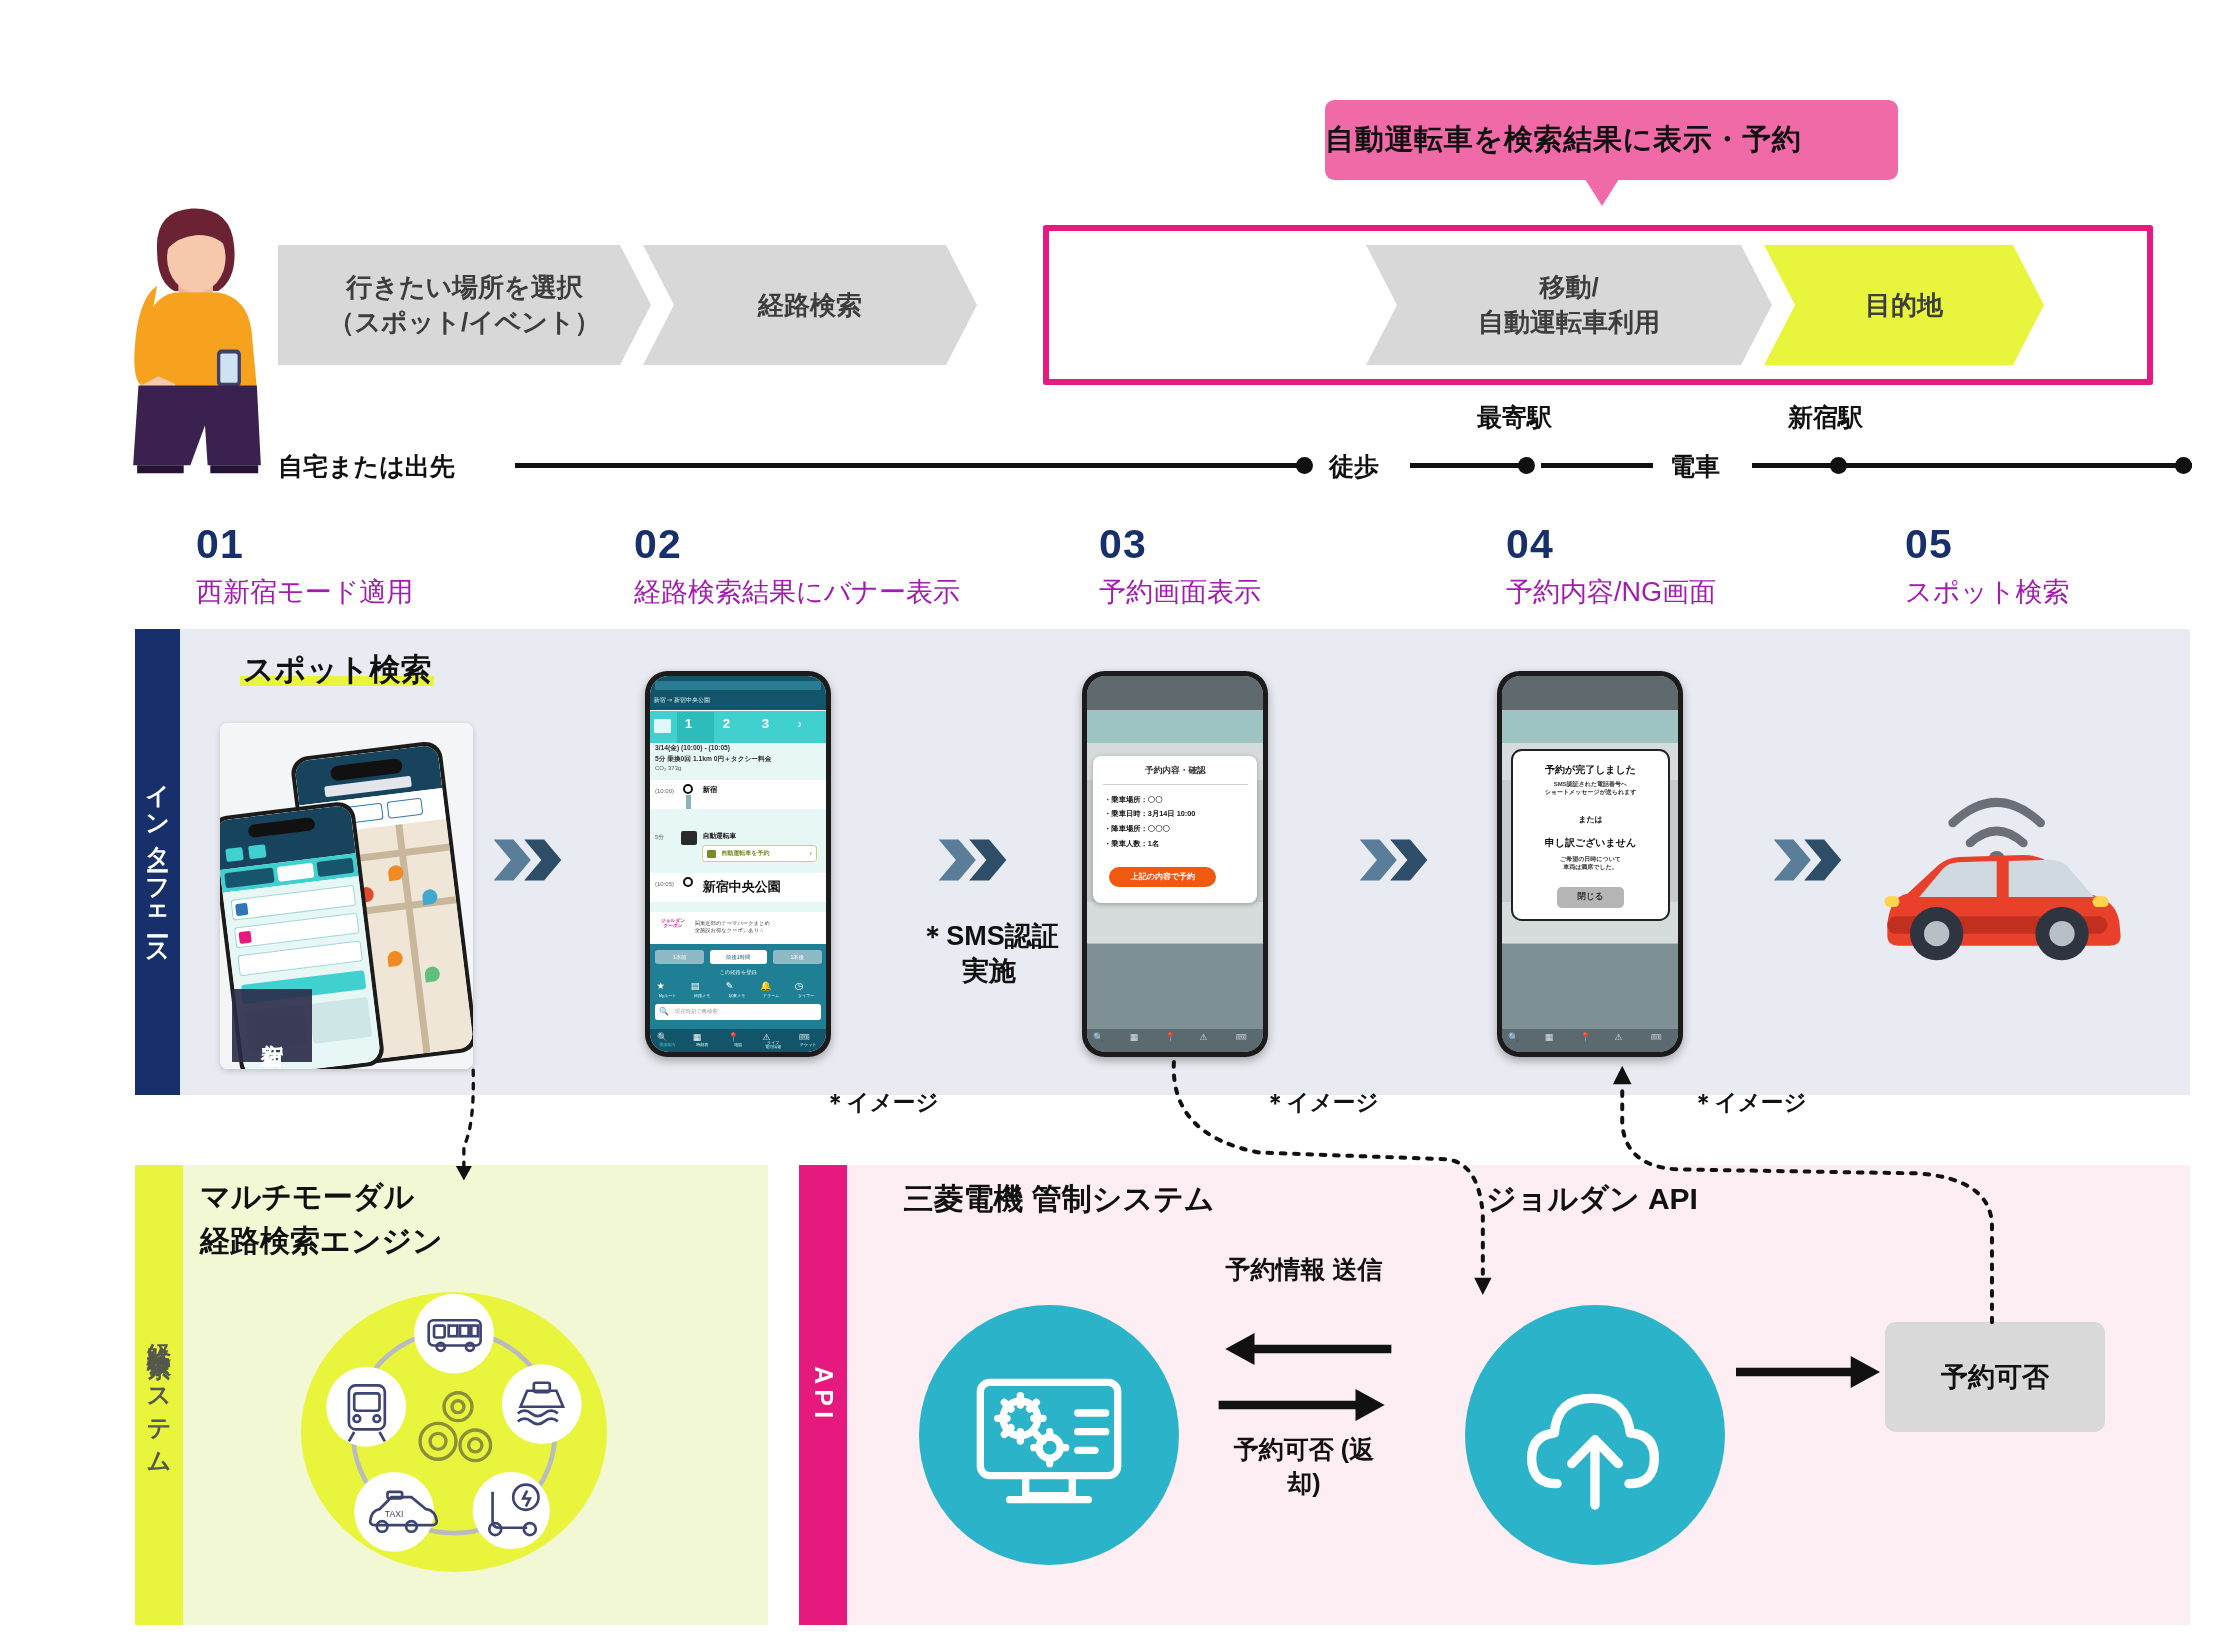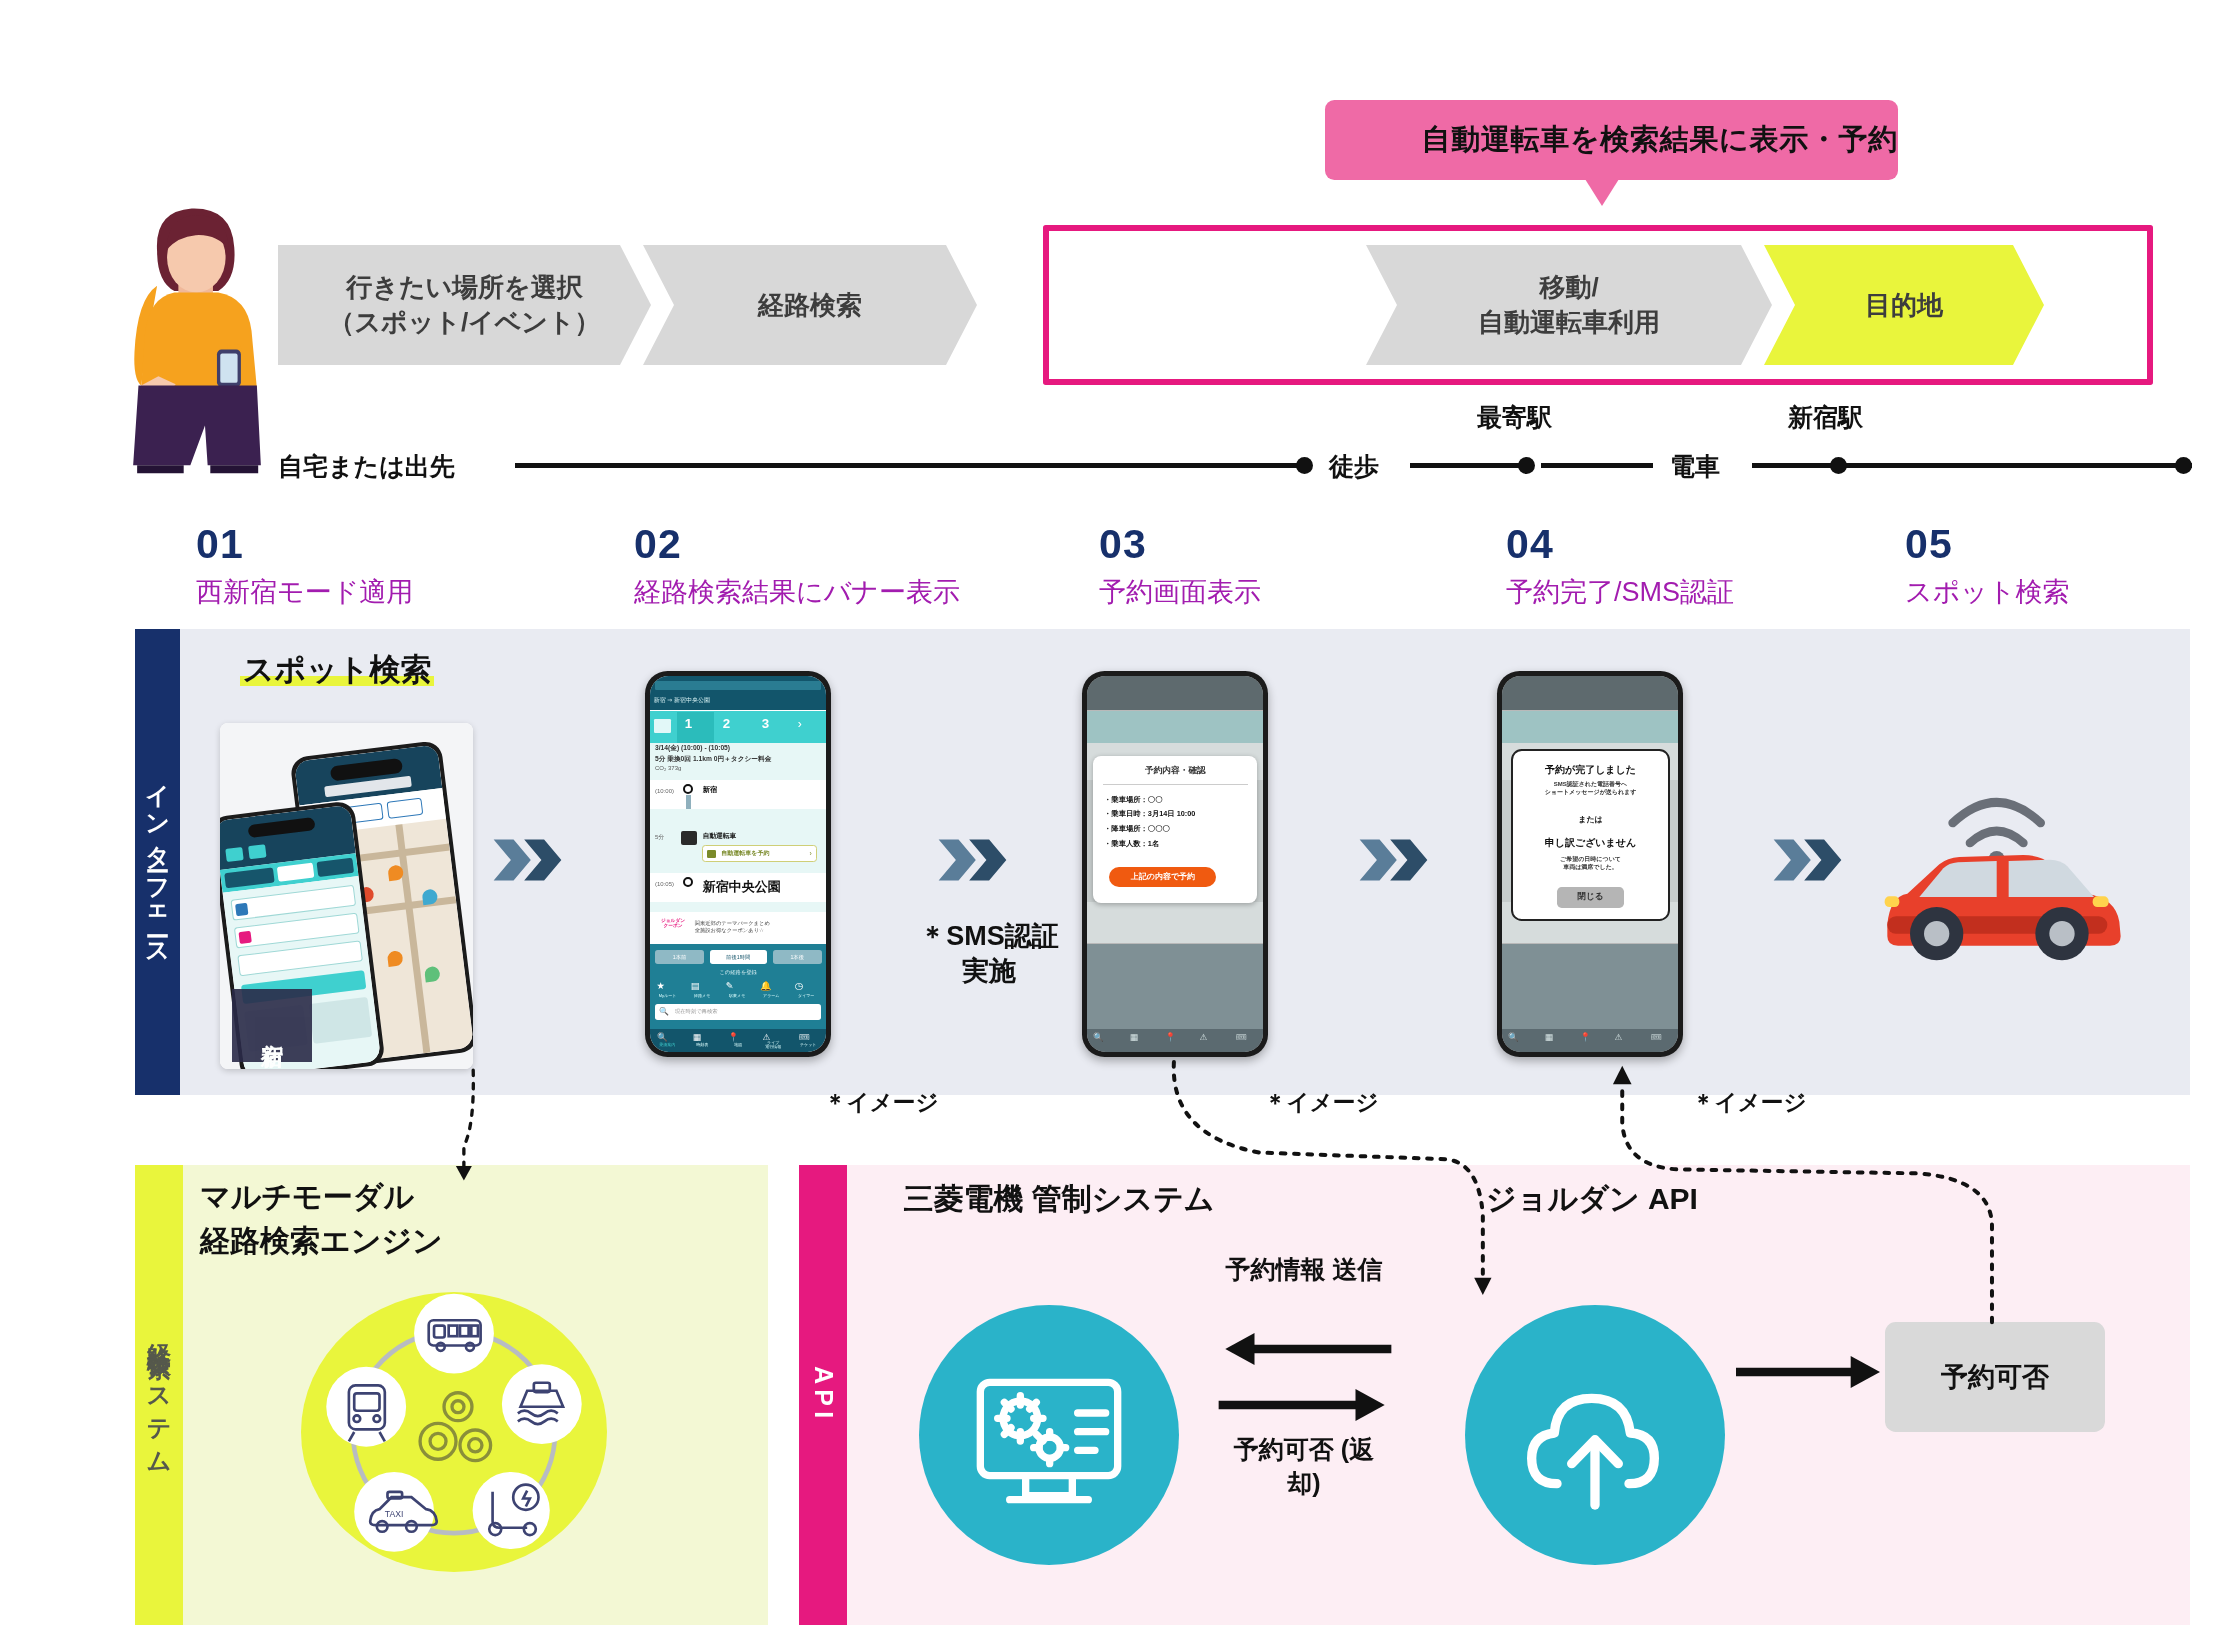--- a/index.html
+++ b/index.html
@@ -17,7 +17,7 @@
   #callout {
     left: 1325px; top: 100px; width: 573px; height: 80px;
     background: #ef6aa6; border-radius: 9.3px;
-    display: flex; align-items: center; justify-content: flex-end;
+    display: flex; align-items: center; justify-content: flex-start;
   }
   #callout .txt { font-size: 29px; font-weight: bold; color: #111; letter-spacing: 0.7px; }
   #callout-tail {

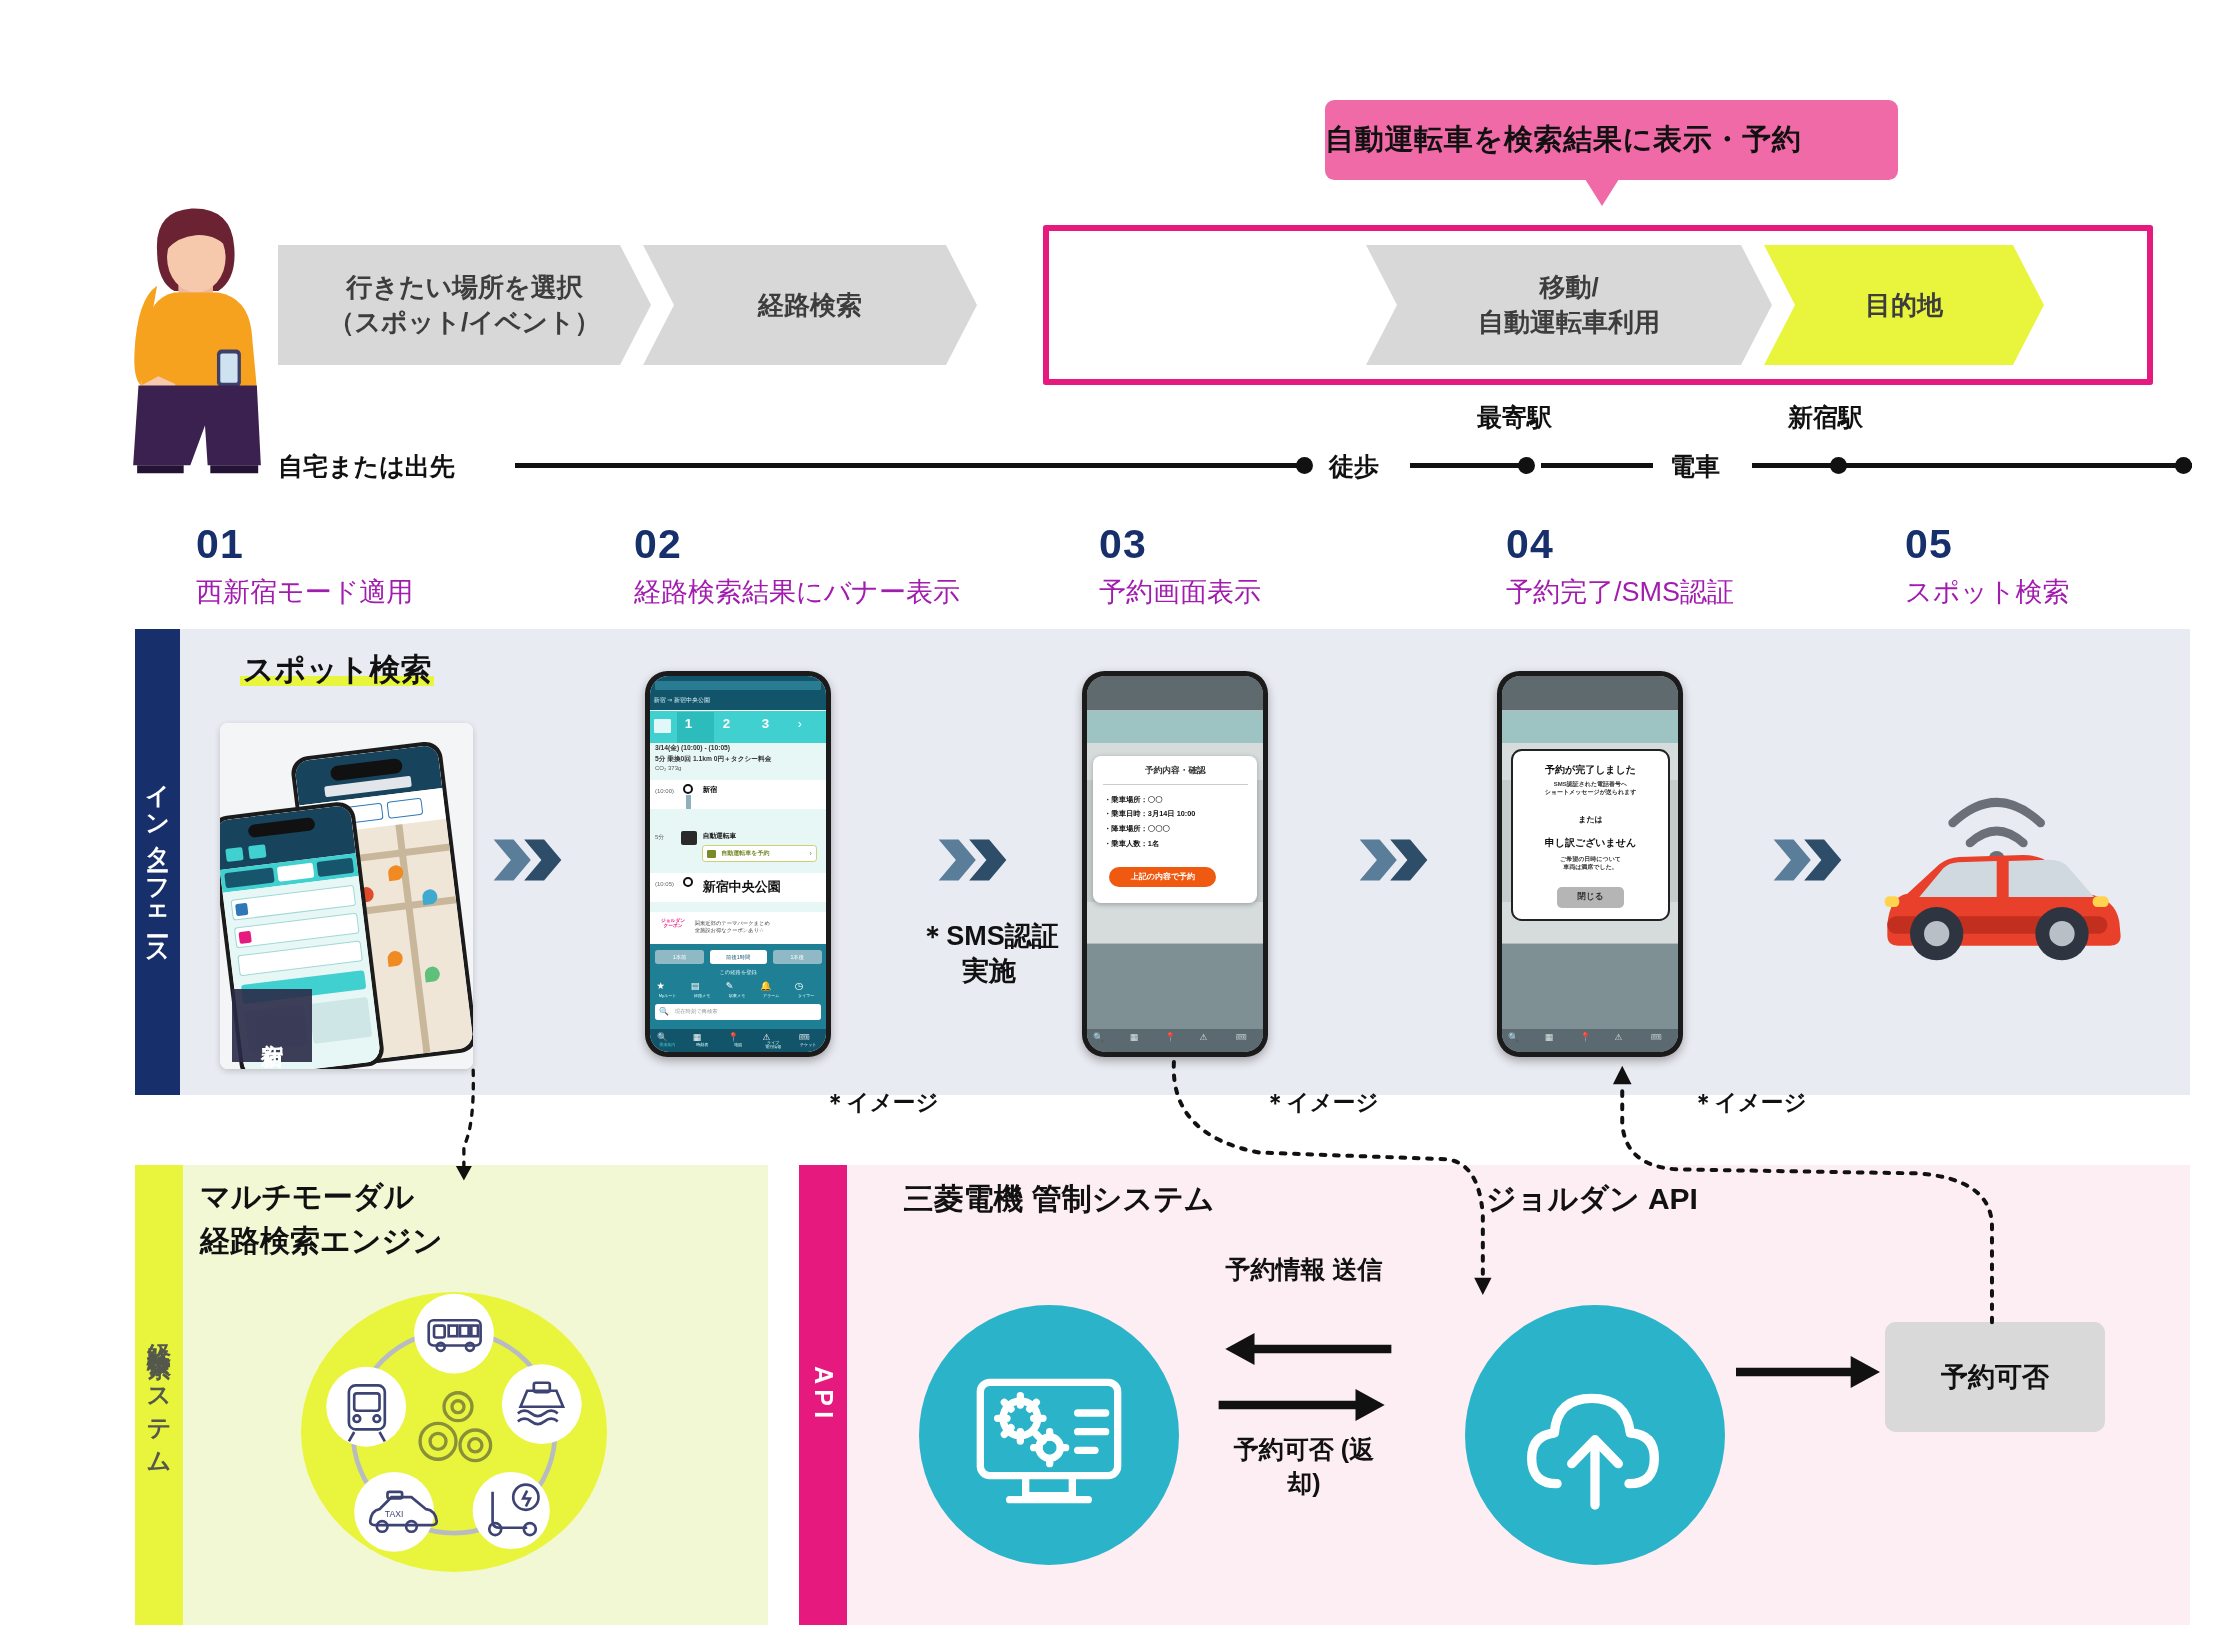--- a/index.html
+++ b/index.html
@@ -207,7 +207,7 @@
 <div class="step-title" style="left:1099px; top:574px;">予約画面表示</div>
 
 <div class="step-num" style="left:1506px; top:521px;">04</div>
-<div class="step-title" style="left:1506px; top:574px;">予約完了/SMS認証</div>
+<div class="step-title" style="left:1506px; top:574px;">予約内容/NG画面</div>
 
 <div class="step-num" style="left:1905px; top:521px;">05</div>
 <div class="step-title" style="left:1905px; top:574px;">スポット検索</div>

